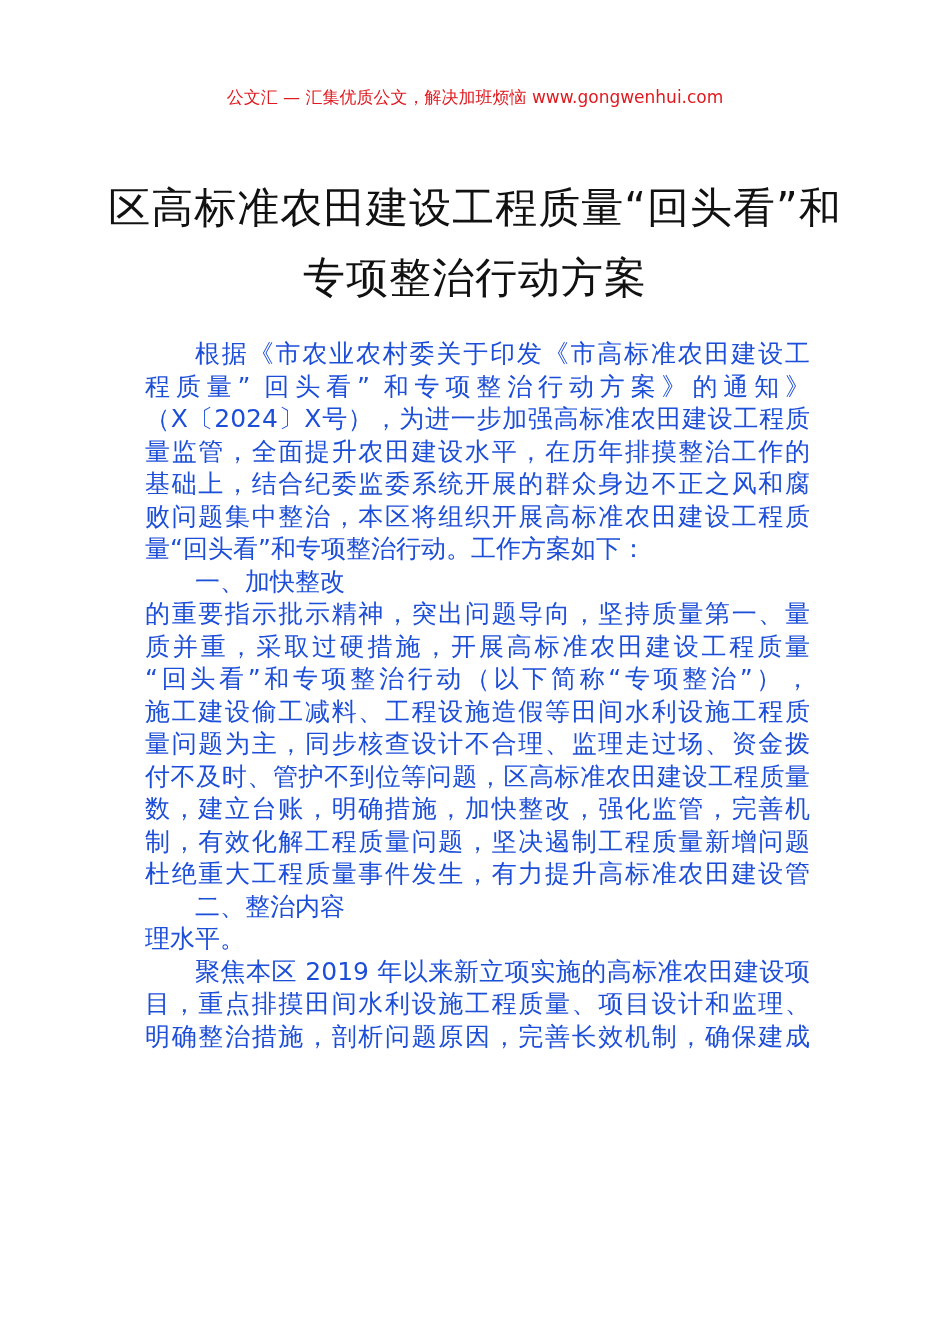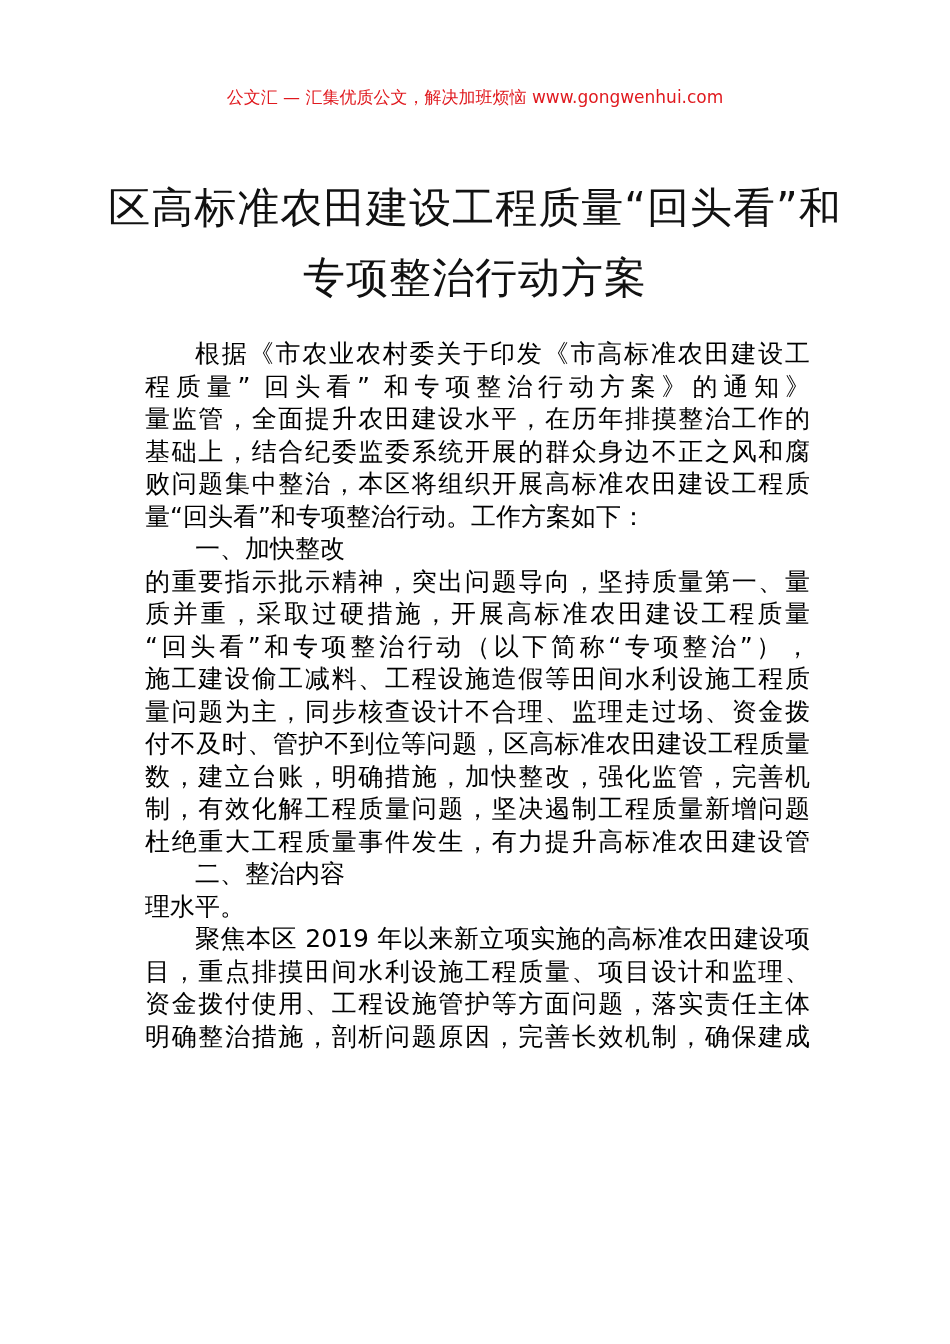--- a/index.html
+++ b/index.html
@@ -19,7 +19,7 @@
   .title.l2 { top: 250px; }
   .body-text {
     position: absolute; left: 145px; top: 338px; width: 665px;
-    font-family: "DejaVu Sans", sans-serif; font-size: 25px; color: #000000;
+    font-family: "DejaVu Sans", sans-serif; font-size: 25px; color: #1d4ed8;
   }
   .line { height: 32.5px; line-height: 32.5px; white-space: nowrap; overflow: visible; text-align: justify; text-align-last: justify; }
   .line.last { text-align-last: left; }

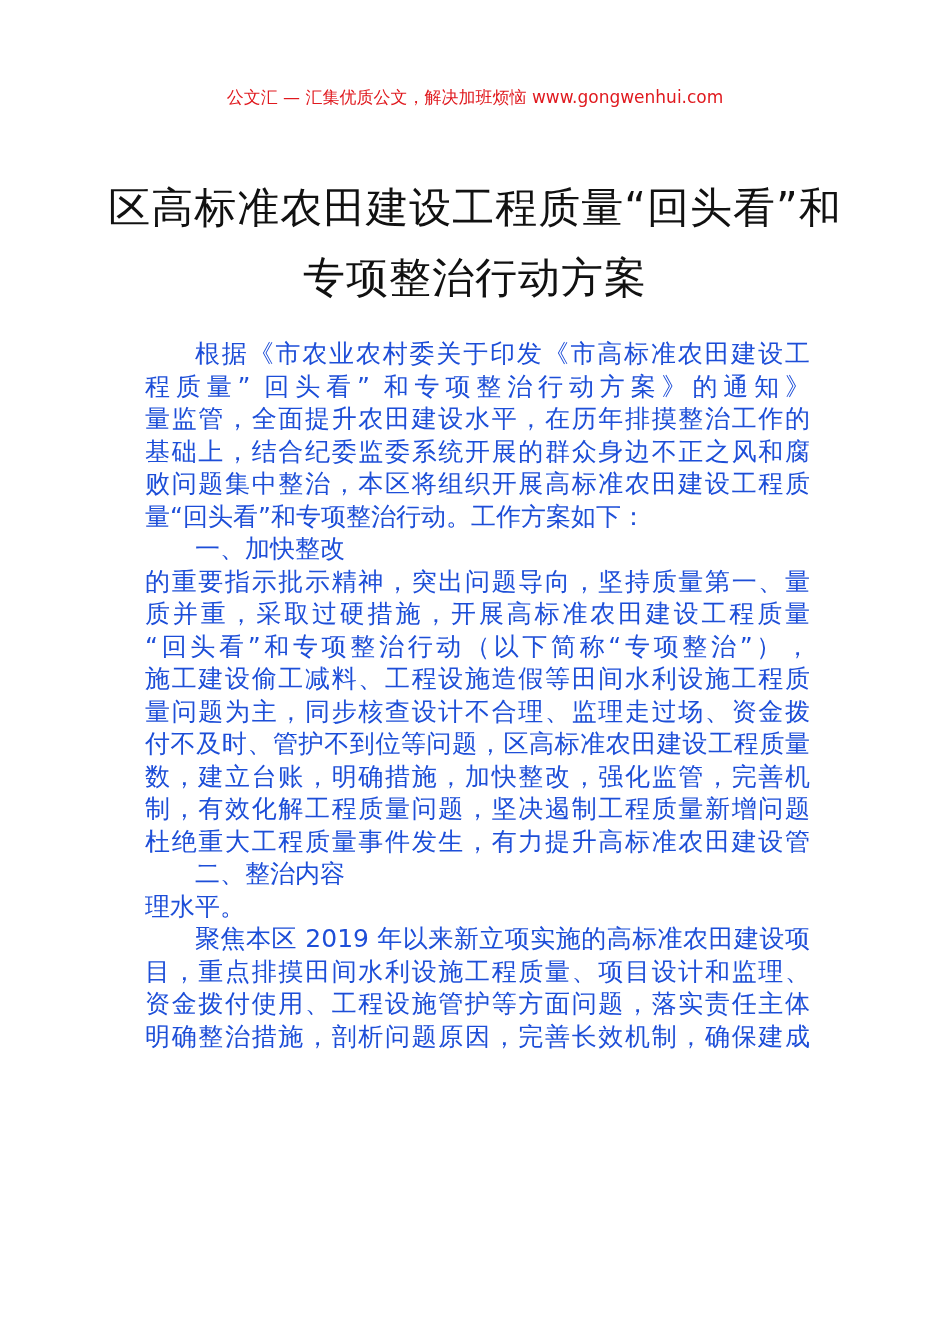--- a/index.html
+++ b/index.html
@@ -36,6 +36,7 @@
   <div class="body-text" id="body-text">
       <div class="line indent">根据《市农业农村委关于印发《市高标准农田建设工</div>
       <div class="line">程质量” 回头看” 和专项整治行动方案》的通知》</div>
+      <div class="line">（X〔2024〕X号），为进一步加强高标准农田建设工程质</div>
       <div class="line">量监管，全面提升农田建设水平，在历年排摸整治工作的</div>
       <div class="line">基础上，结合纪委监委系统开展的群众身边不正之风和腐</div>
       <div class="line">败问题集中整治，本区将组织开展高标准农田建设工程质</div>

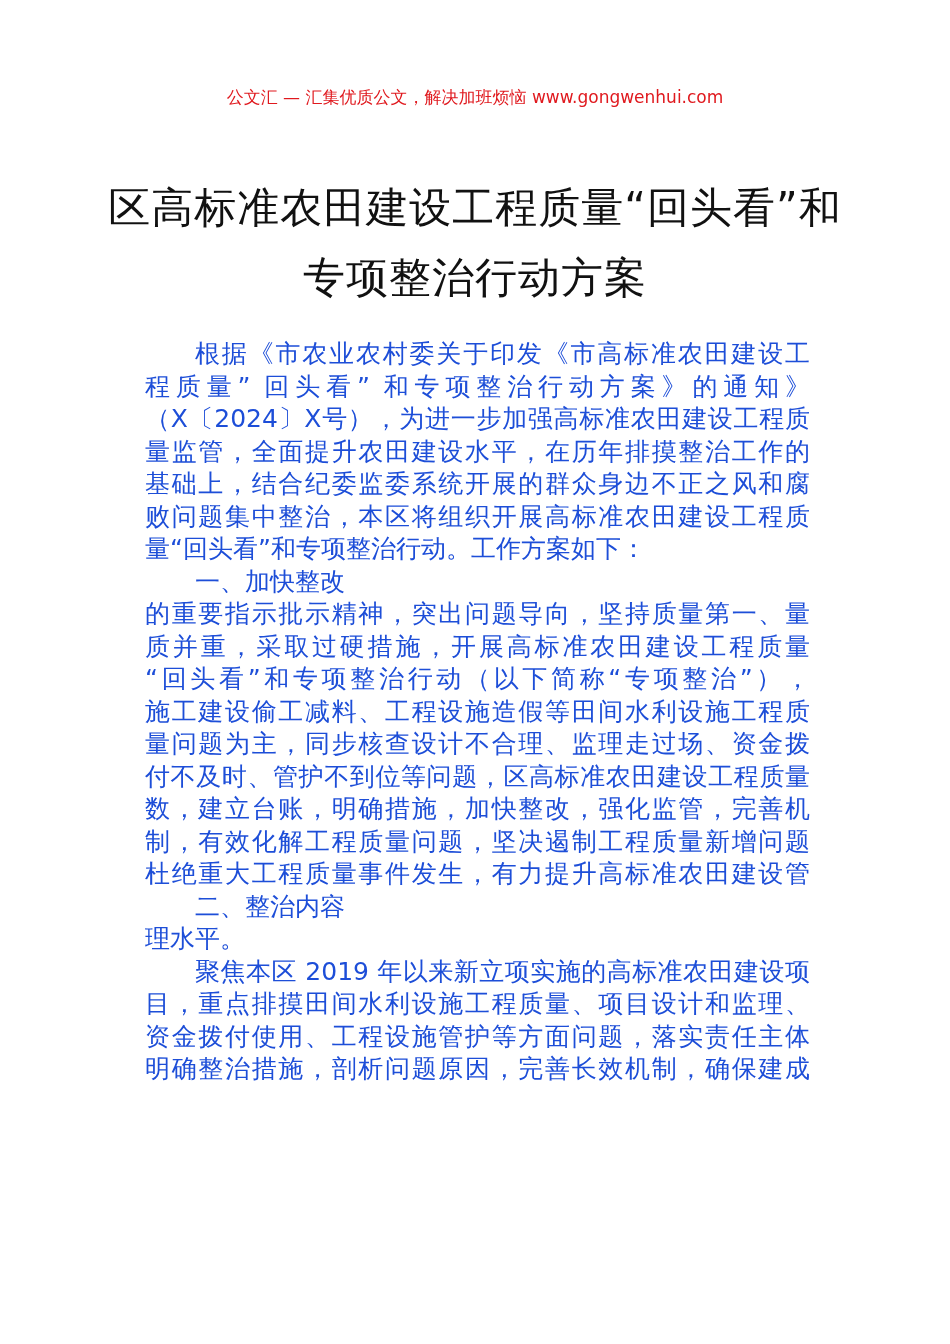--- a/index.html
+++ b/index.html
@@ -55,7 +55,6 @@
       <div class="line last">理水平。</div>
       <div class="line indent">聚焦本区 2019 年以来新立项实施的高标准农田建设项</div>
       <div class="line">目，重点排摸田间水利设施工程质量、项目设计和监理、</div>
-      <div class="line">资金拨付使用、工程设施管护等方面问题，落实责任主体</div>
       <div class="line">明确整治措施，剖析问题原因，完善长效机制，确保建成</div>
     </div>
 </div>

